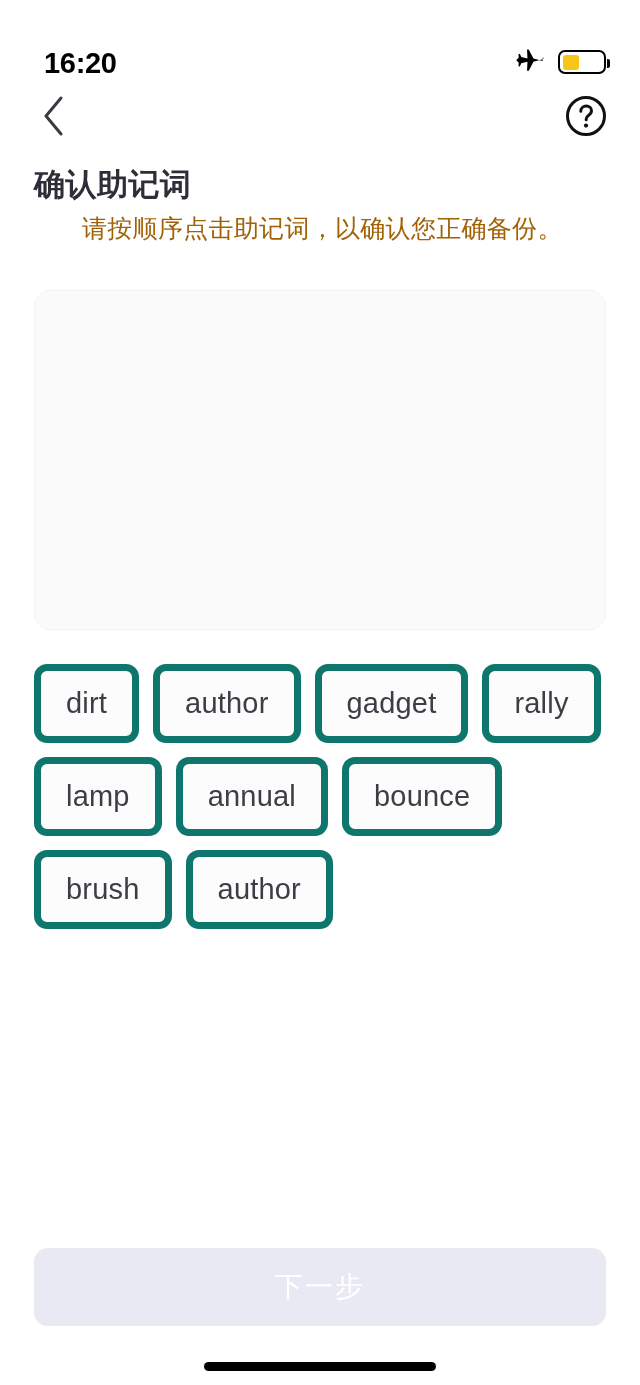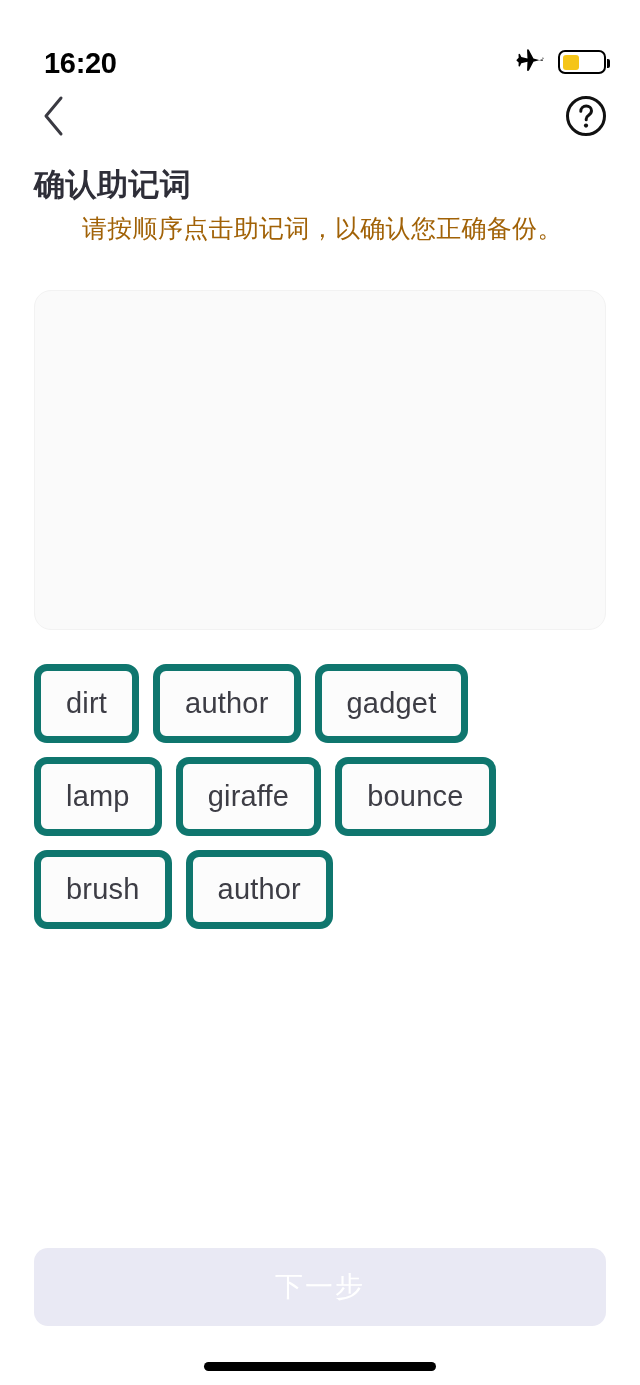--- a/index.html
+++ b/index.html
@@ -236,6 +236,7 @@
       <div class="chip">dirt</div>
       <div class="chip">author</div>
       <div class="chip">gadget</div>
+      <div class="chip">rally</div>
       <div class="chip">lamp</div>
       <div class="chip">giraffe</div>
       <div class="chip">bounce</div>

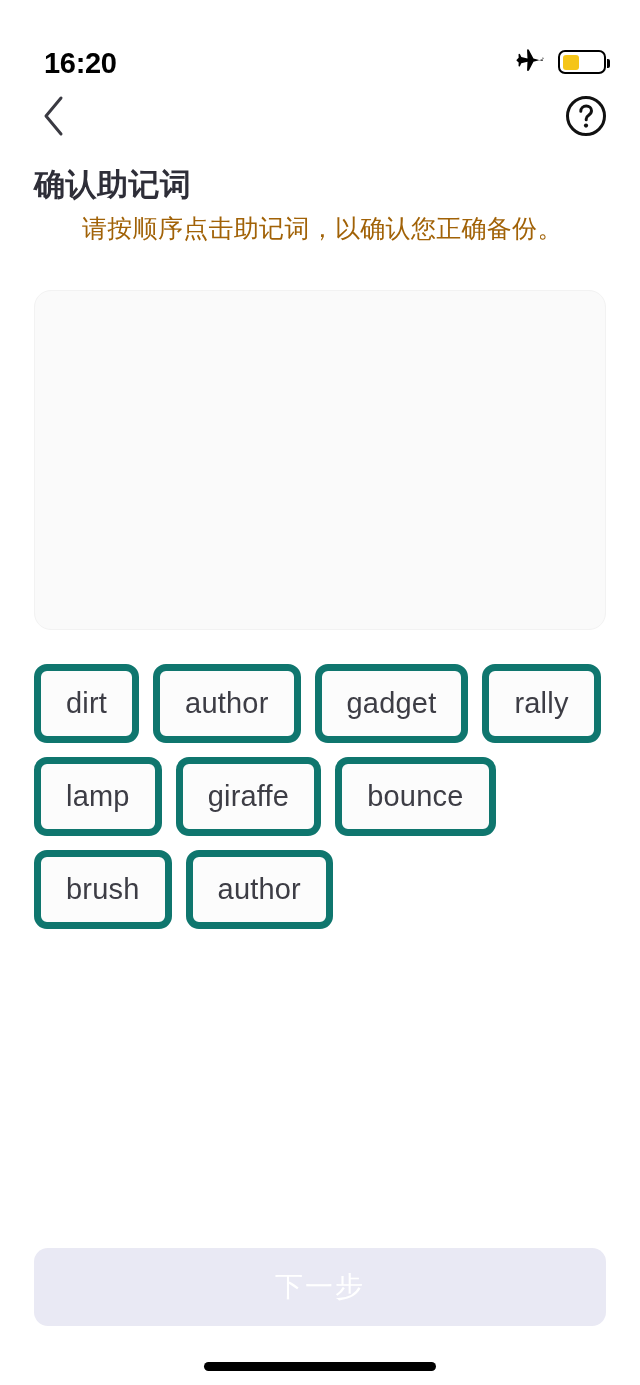--- a/index.html
+++ b/index.html
@@ -238,7 +238,7 @@
       <div class="chip">gadget</div>
       <div class="chip">rally</div>
       <div class="chip">lamp</div>
-      <div class="chip">giraffe</div>
+      <div class="chip">annual</div>
       <div class="chip">bounce</div>
       <div class="chip">brush</div>
       <div class="chip">author</div>

